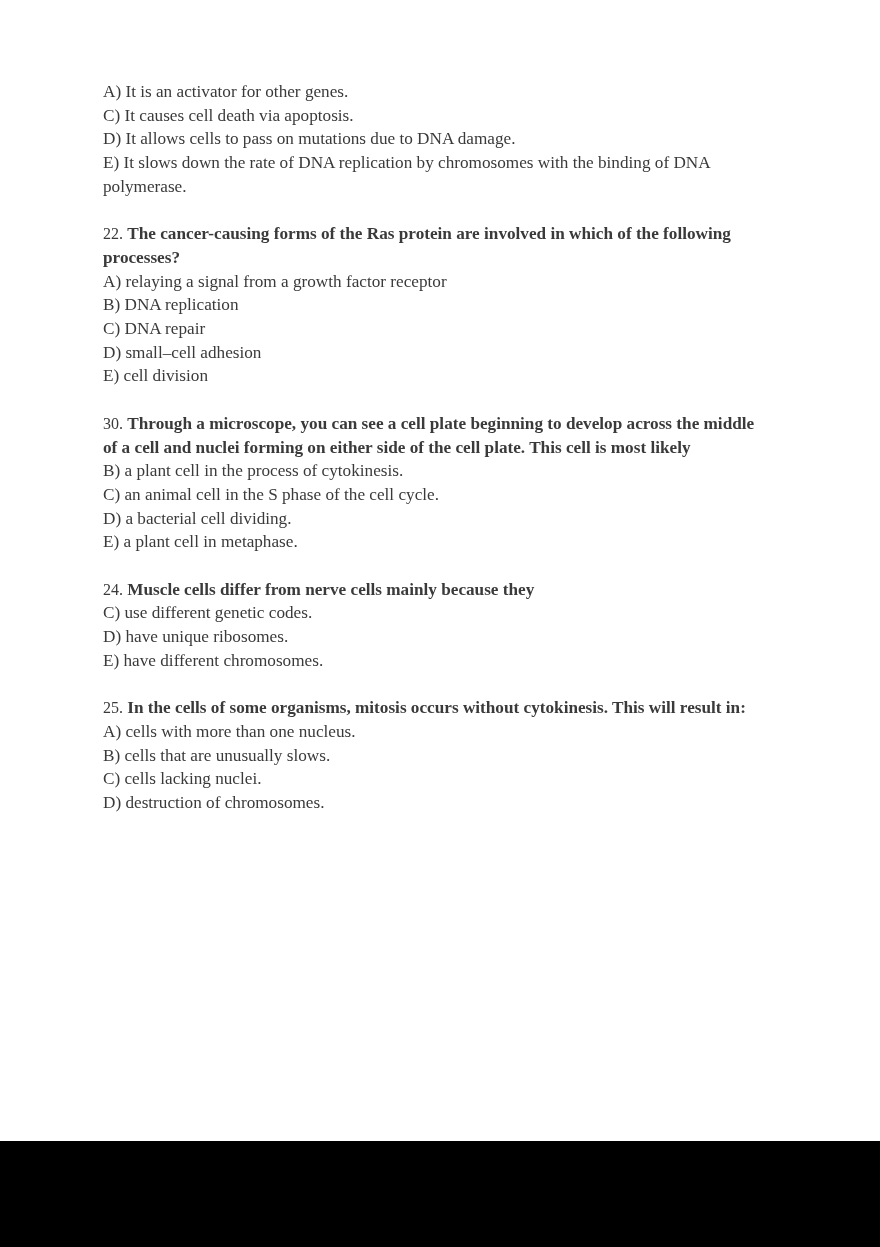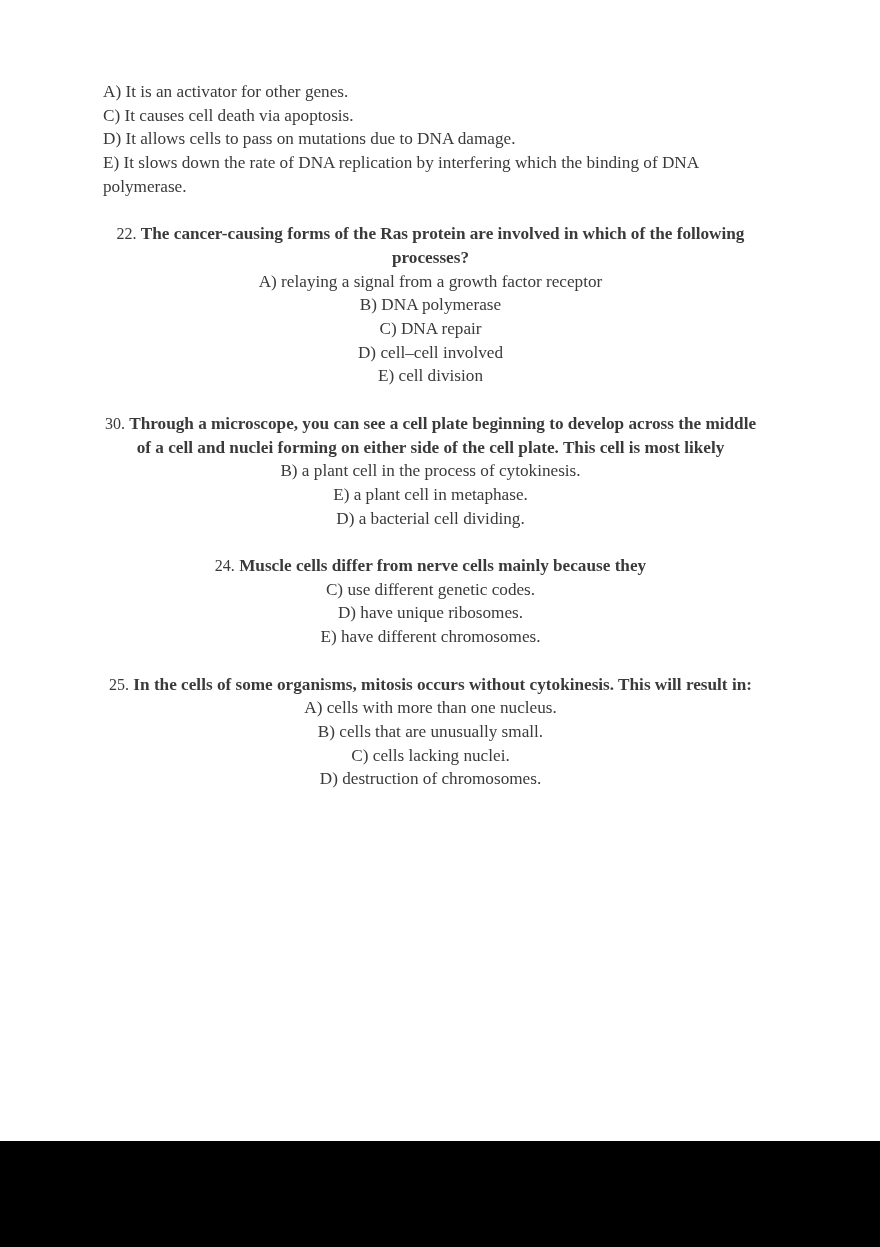--- a/index.html
+++ b/index.html
@@ -61,7 +61,7 @@
         <p class="option-line">A) It is an activator for other genes.</p>
         <p class="option-line">C) It causes cell death via apoptosis.</p>
         <p class="option-line">D) It allows cells to pass on mutations due to DNA damage.</p>
-        <p class="option-line">E) It slows down the rate of DNA replication by interfering which the binding of DNA polymerase.</p>
+        <p class="option-line">E) It slows down the rate of DNA replication by chromosomes with the binding of DNA polymerase.</p>
       </div>
       <div class="question-block">
         <p class="question-line"><span class="q-number">22.</span> <span class="q-text">The cancer-causing forms of the Ras protein are involved in which of the following processes?</span></p>

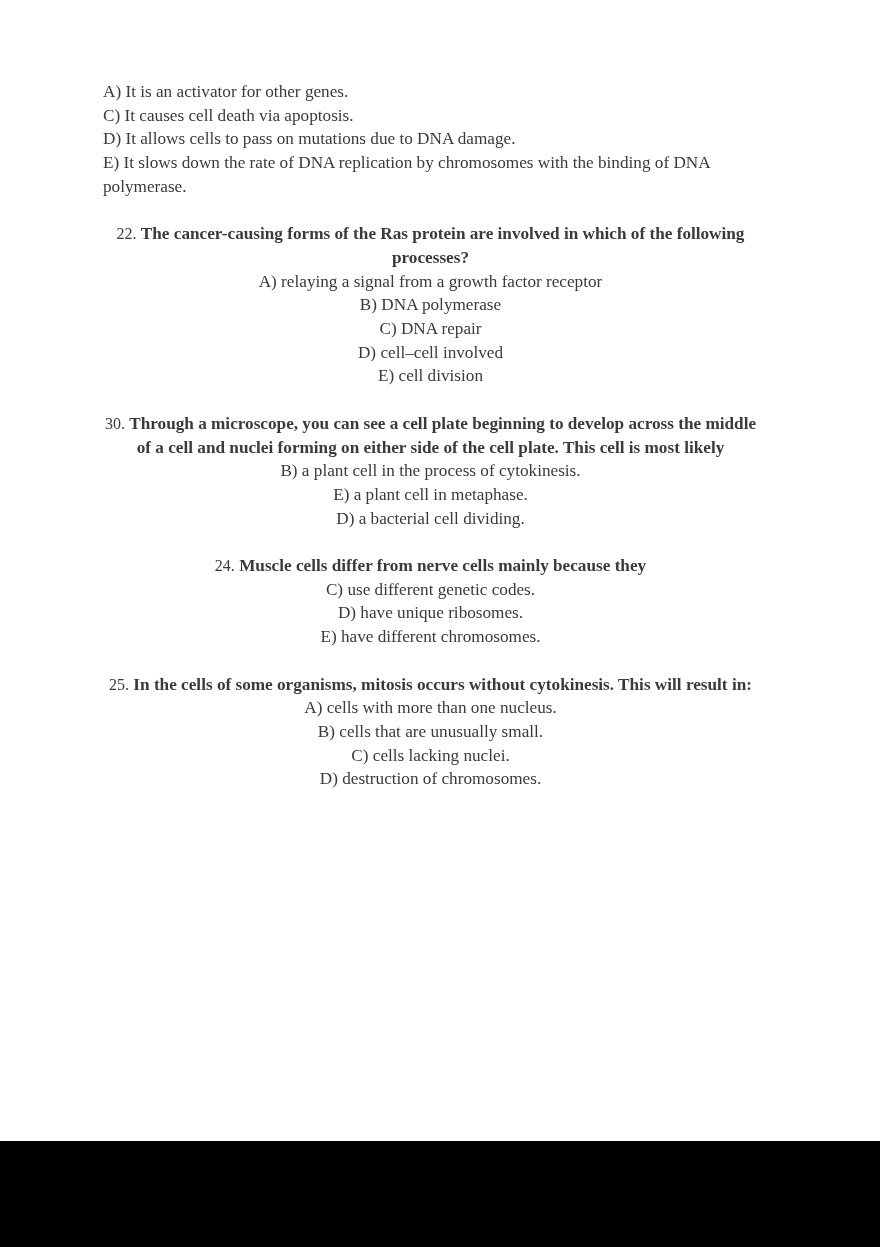--- a/index.html
+++ b/index.html
@@ -31,7 +31,6 @@
   }
   .question-block + .question-block {
     margin-top: 23.7px;
-    text-align: center;
   }
   .question-line .q-text {
     font-weight: bold;

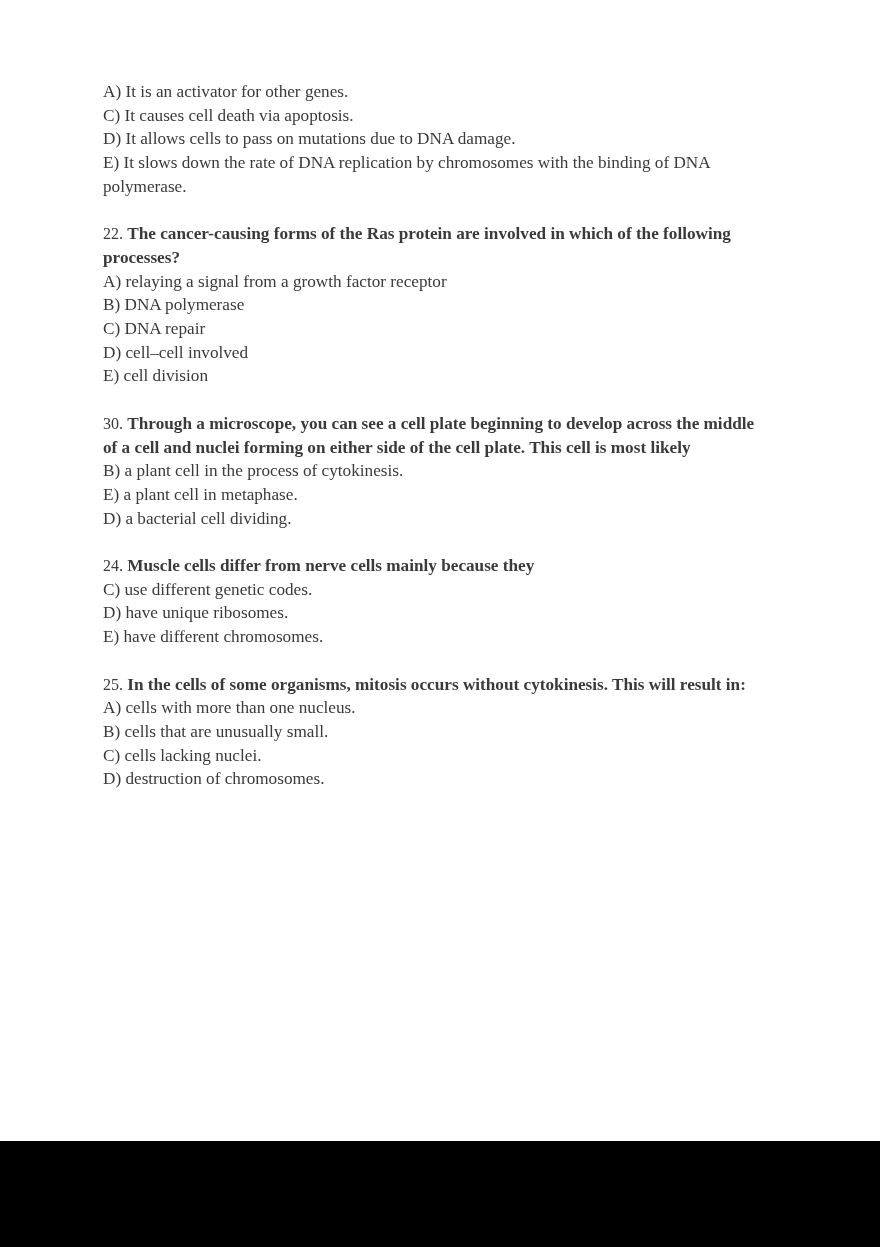--- a/index.html
+++ b/index.html
@@ -65,7 +65,7 @@
       <div class="question-block">
         <p class="question-line"><span class="q-number">22.</span> <span class="q-text">The cancer-causing forms of the Ras protein are involved in which of the following processes?</span></p>
         <p class="option-line">A) relaying a signal from a growth factor receptor</p>
-        <p class="option-line">B) DNA polymerase</p>
+        <p class="option-line">B) DNA replication</p>
         <p class="option-line">C) DNA repair</p>
         <p class="option-line">D) cell–cell involved</p>
         <p class="option-line">E) cell division</p>

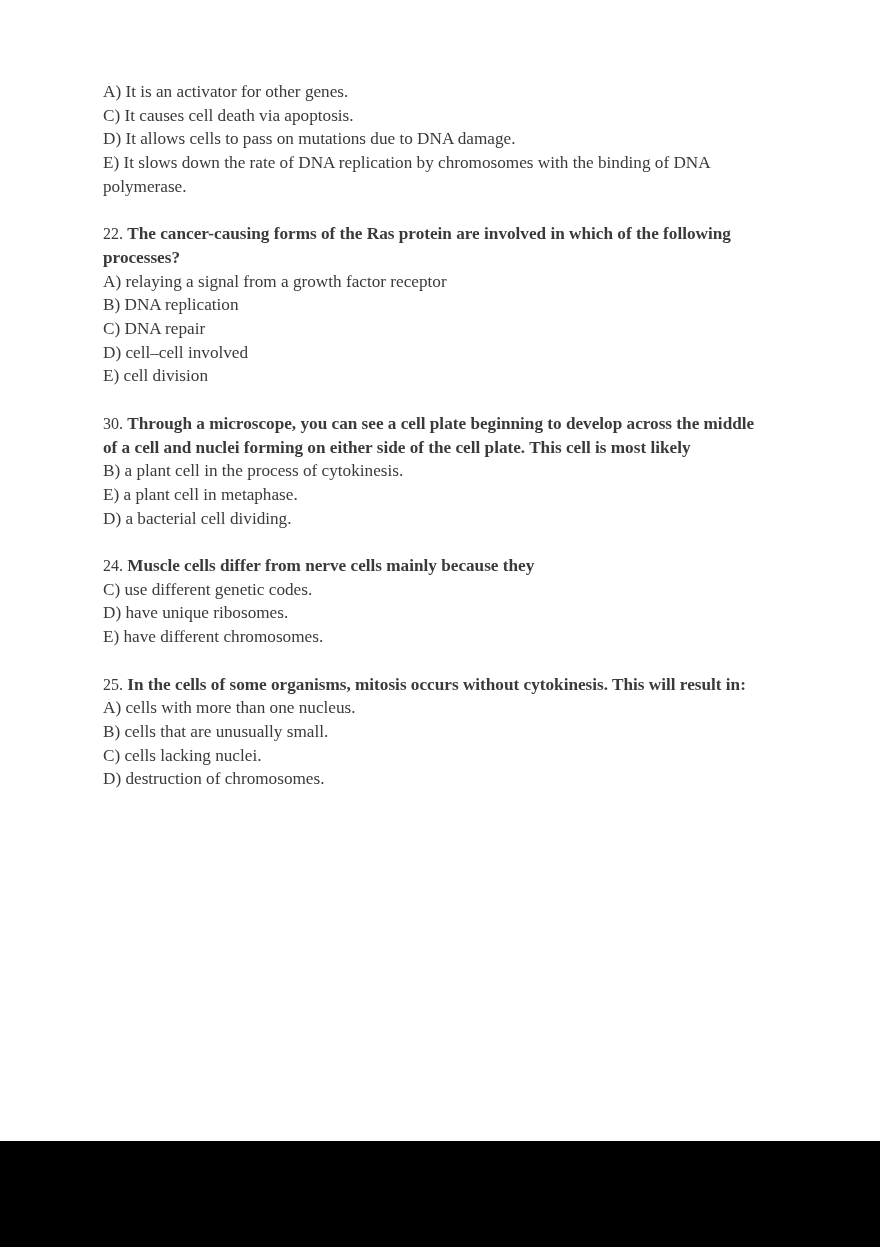--- a/index.html
+++ b/index.html
@@ -67,7 +67,7 @@
         <p class="option-line">A) relaying a signal from a growth factor receptor</p>
         <p class="option-line">B) DNA replication</p>
         <p class="option-line">C) DNA repair</p>
-        <p class="option-line">D) cell–cell involved</p>
+        <p class="option-line">D) small–cell adhesion</p>
         <p class="option-line">E) cell division</p>
       </div>
       <div class="question-block">

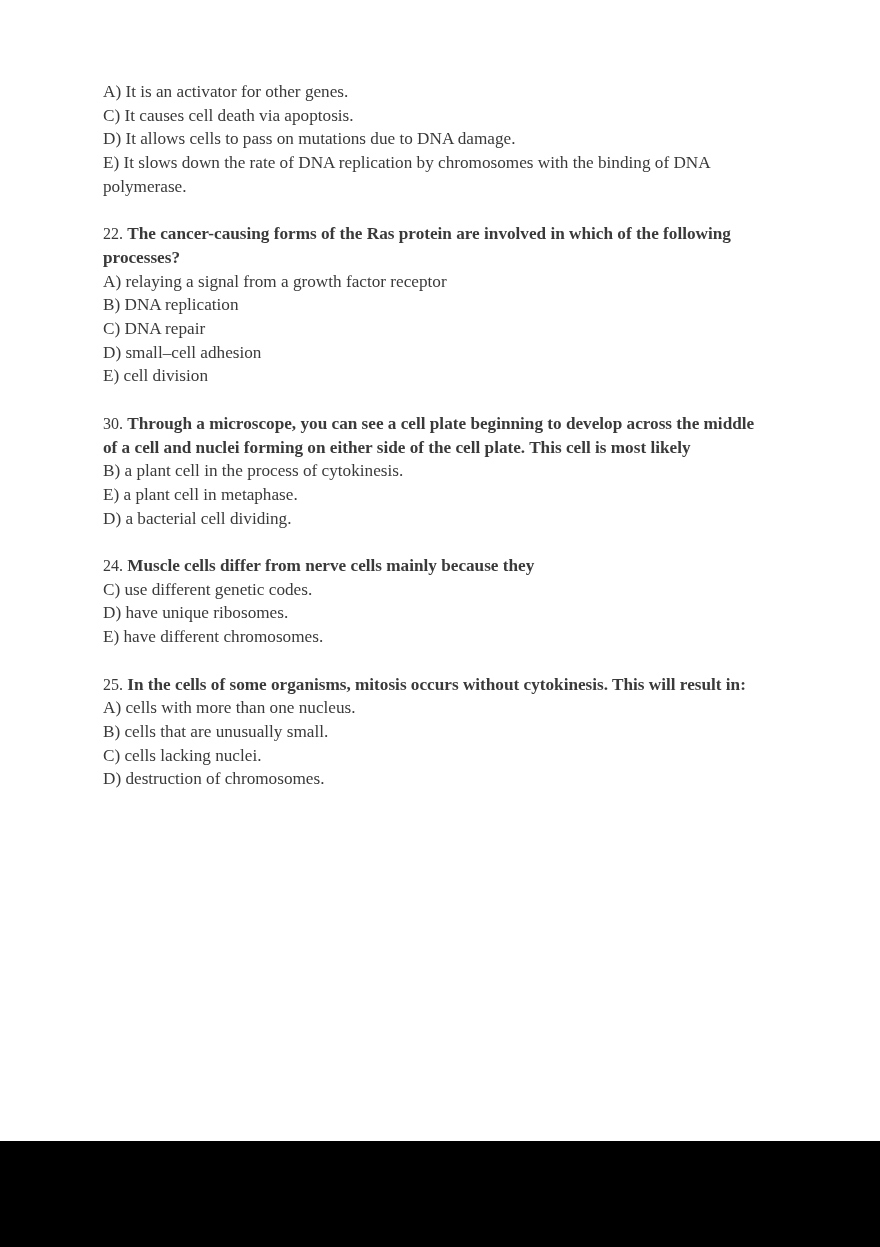--- a/index.html
+++ b/index.html
@@ -73,6 +73,7 @@
       <div class="question-block">
         <p class="question-line"><span class="q-number">30.</span> <span class="q-text">Through a microscope, you can see a cell plate beginning to develop across the middle of a cell and nuclei forming on either side of the cell plate. This cell is most likely</span></p>
         <p class="option-line">B) a plant cell in the process of cytokinesis.</p>
+        <p class="option-line">C) an animal cell in the S phase of the cell cycle.</p>
         <p class="option-line">E) a plant cell in metaphase.</p>
         <p class="option-line">D) a bacterial cell dividing.</p>
       </div>

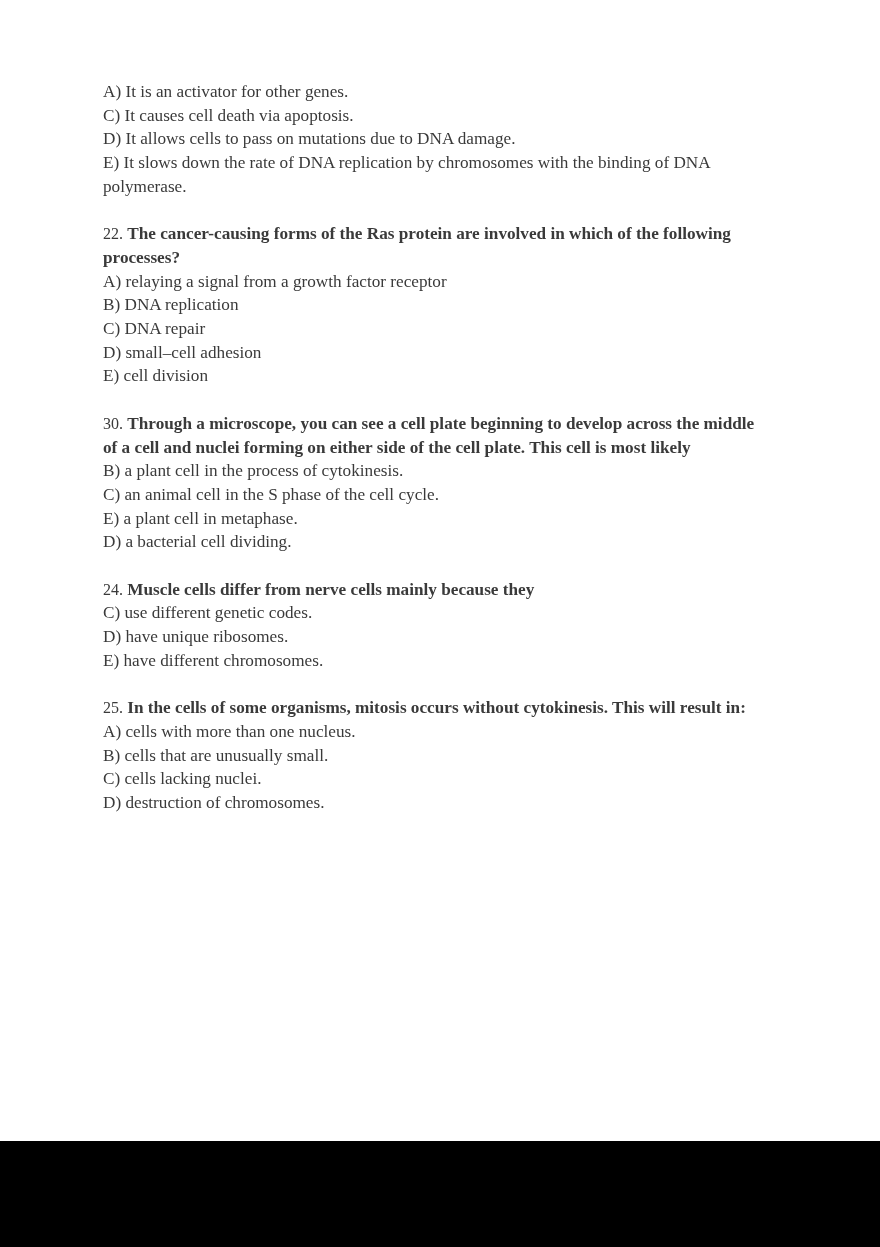--- a/index.html
+++ b/index.html
@@ -74,8 +74,8 @@
         <p class="question-line"><span class="q-number">30.</span> <span class="q-text">Through a microscope, you can see a cell plate beginning to develop across the middle of a cell and nuclei forming on either side of the cell plate. This cell is most likely</span></p>
         <p class="option-line">B) a plant cell in the process of cytokinesis.</p>
         <p class="option-line">C) an animal cell in the S phase of the cell cycle.</p>
+        <p class="option-line">D) a bacterial cell dividing.</p>
         <p class="option-line">E) a plant cell in metaphase.</p>
-        <p class="option-line">D) a bacterial cell dividing.</p>
       </div>
       <div class="question-block">
         <p class="question-line"><span class="q-number">24.</span> <span class="q-text">Muscle cells differ from nerve cells mainly because they</span></p>

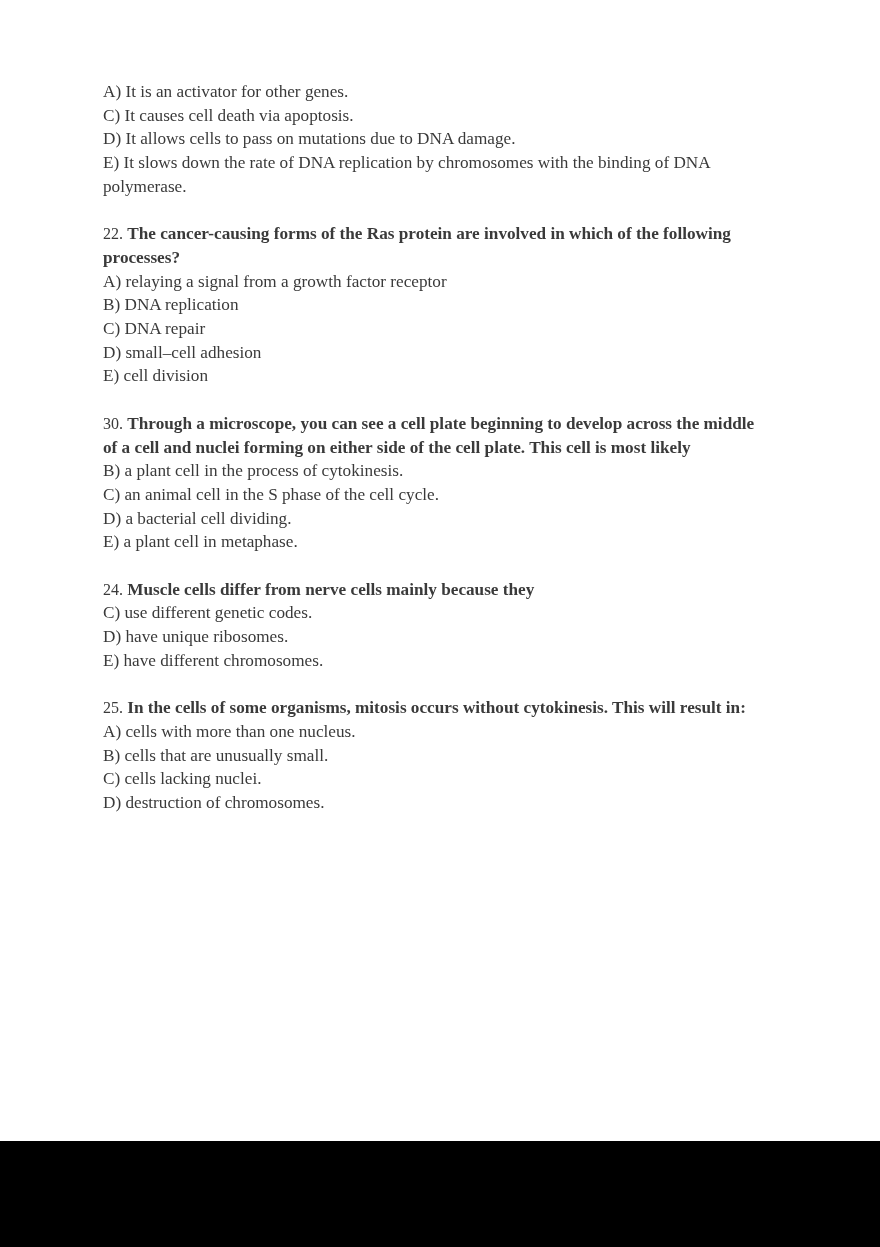--- a/index.html
+++ b/index.html
@@ -86,7 +86,7 @@
       <div class="question-block">
         <p class="question-line"><span class="q-number">25.</span> <span class="q-text">In the cells of some organisms, mitosis occurs without cytokinesis. This will result in:</span></p>
         <p class="option-line">A) cells with more than one nucleus.</p>
-        <p class="option-line">B) cells that are unusually small.</p>
+        <p class="option-line">B) cells that are unusually slows.</p>
         <p class="option-line">C) cells lacking nuclei.</p>
         <p class="option-line">D) destruction of chromosomes.</p>
       </div>

